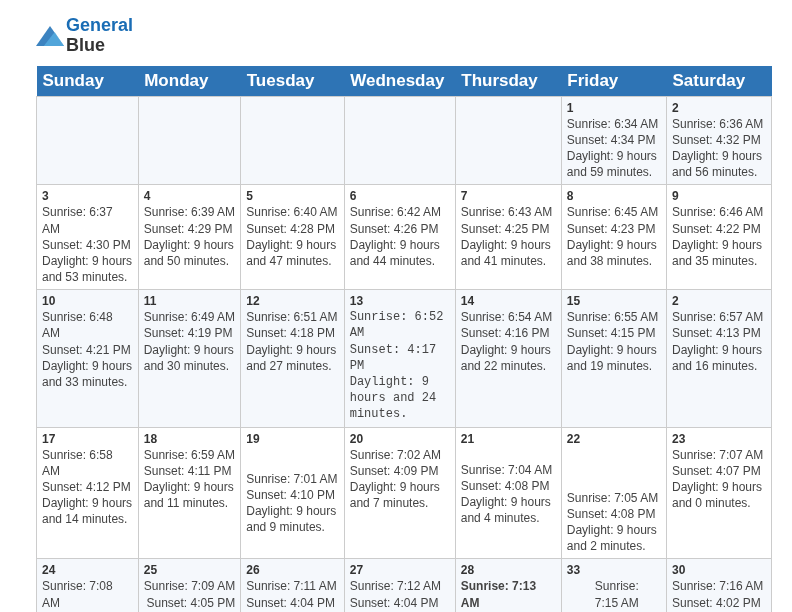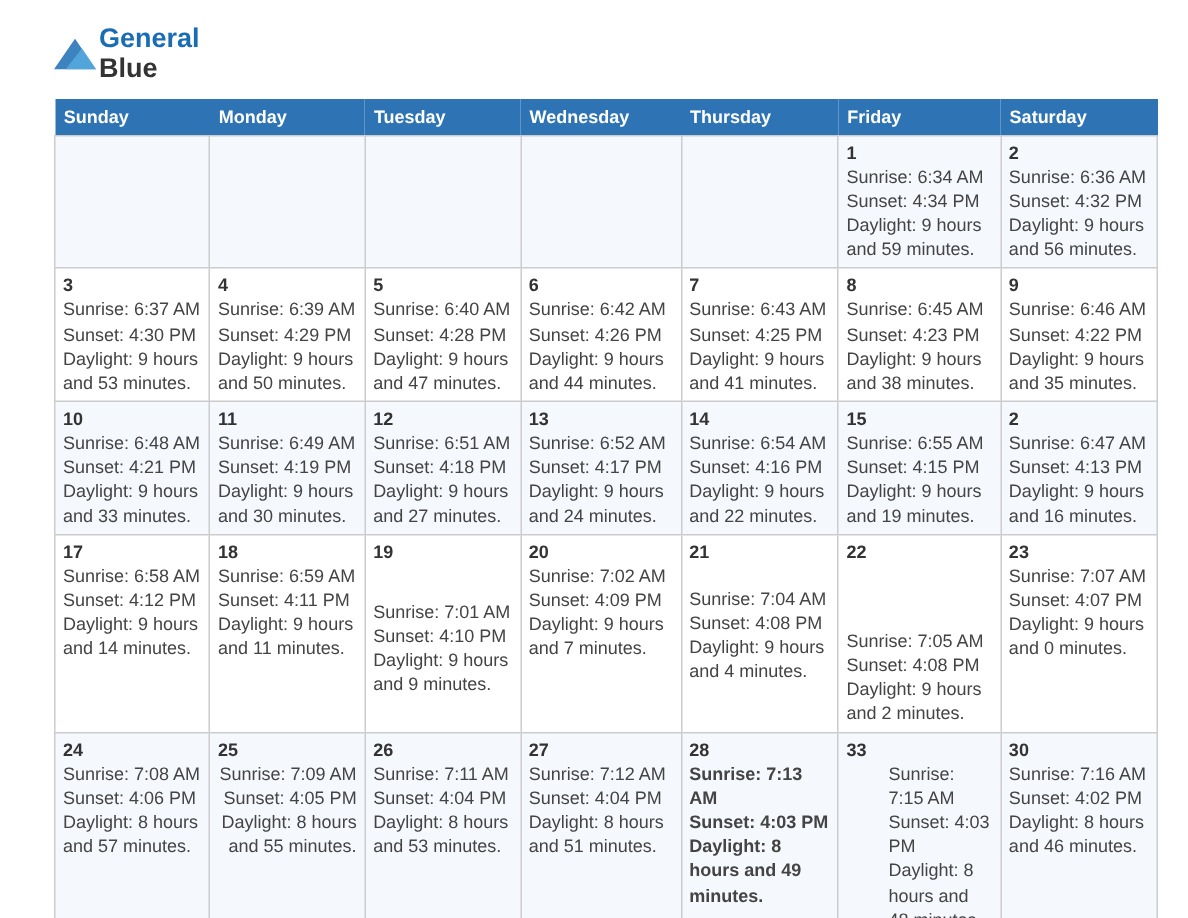--- a/index.html
+++ b/index.html
@@ -60,7 +60,7 @@
       color: #fff;
       text-align: left;
       padding: 5px 6px;
-      font-size: 12px;
+      font-size: 17px;
       font-weight: bold;
     }
     tbody tr td {

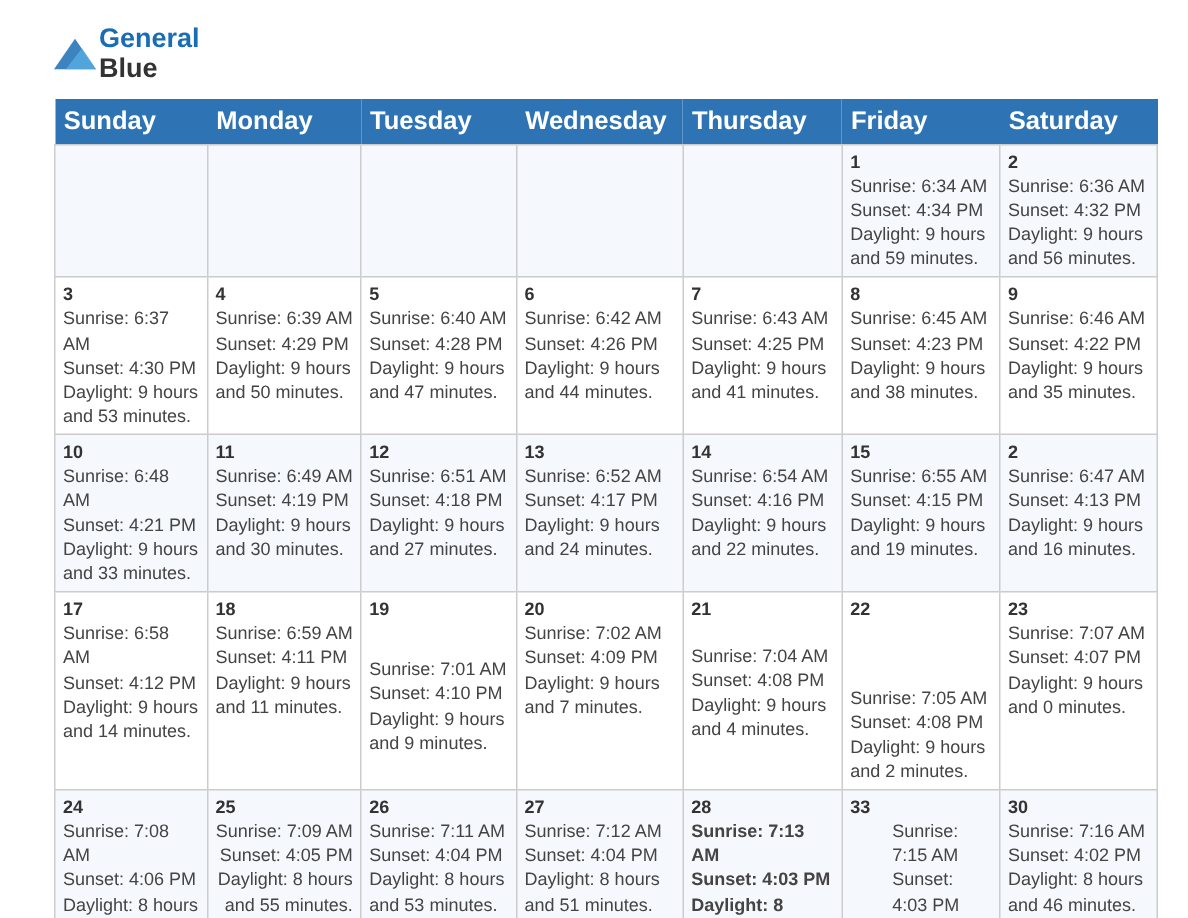--- a/index.html
+++ b/index.html
@@ -210,7 +210,7 @@
           </td>
           <td>
             <span class="day-num">13</span>
-            <div class="day-detail" style="white-space: pre-line;">Sunrise: 6:52 AM
+            <div class="day-detail" style="white-space: pre-line; font-family: Liberation Mono, monospace;">Sunrise: 6:52 AM
 Sunset: 4:17 PM
 Daylight: 9 hours and 24 minutes.</div>
           </td>

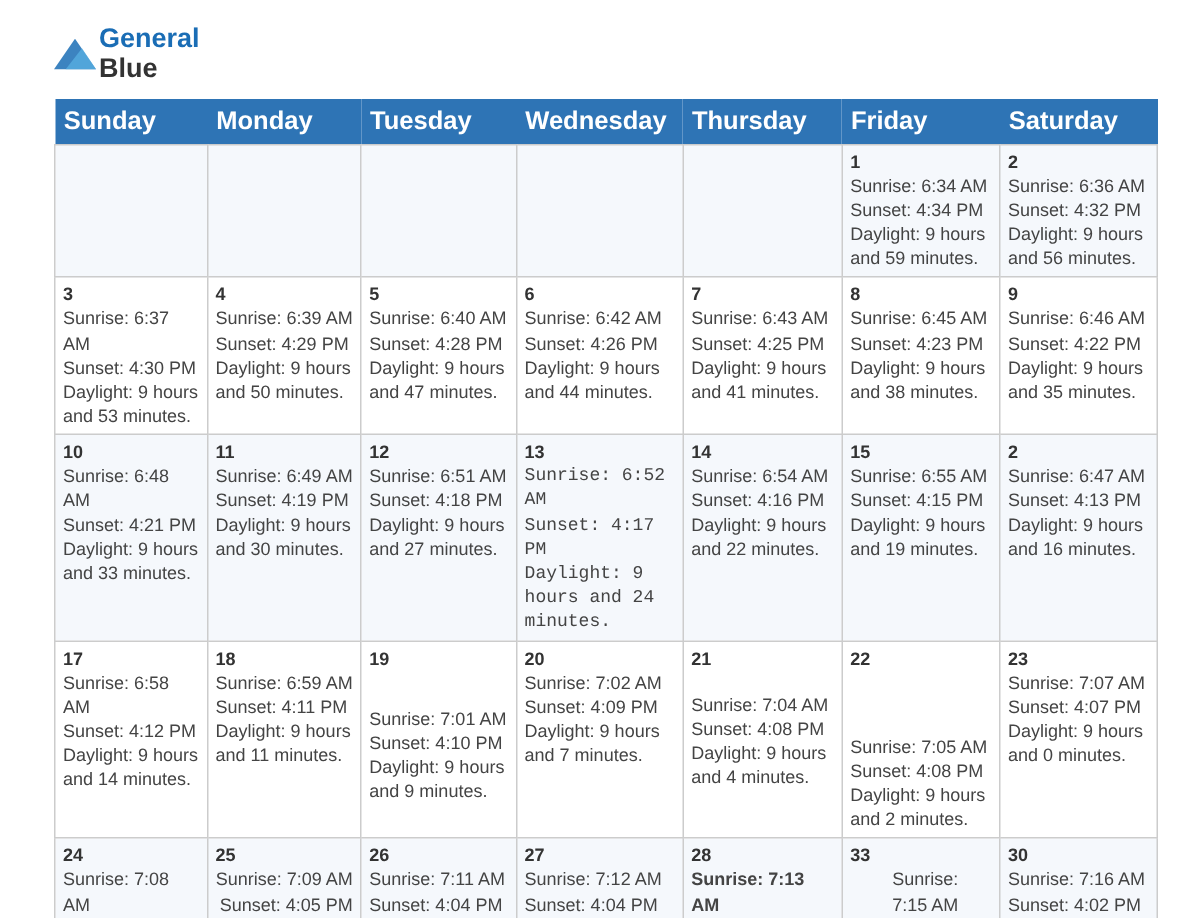--- a/index.html
+++ b/index.html
@@ -228,7 +228,7 @@
           </td>
           <td>
             <span class="day-num">2</span>
-            <div class="day-detail" style="white-space: pre-line;">Sunrise: 6:47 AM
+            <div class="day-detail" style="white-space: pre-line;">Sunrise: 6:57 AM
 Sunset: 4:13 PM
 Daylight: 9 hours and 16 minutes.</div>
           </td>

